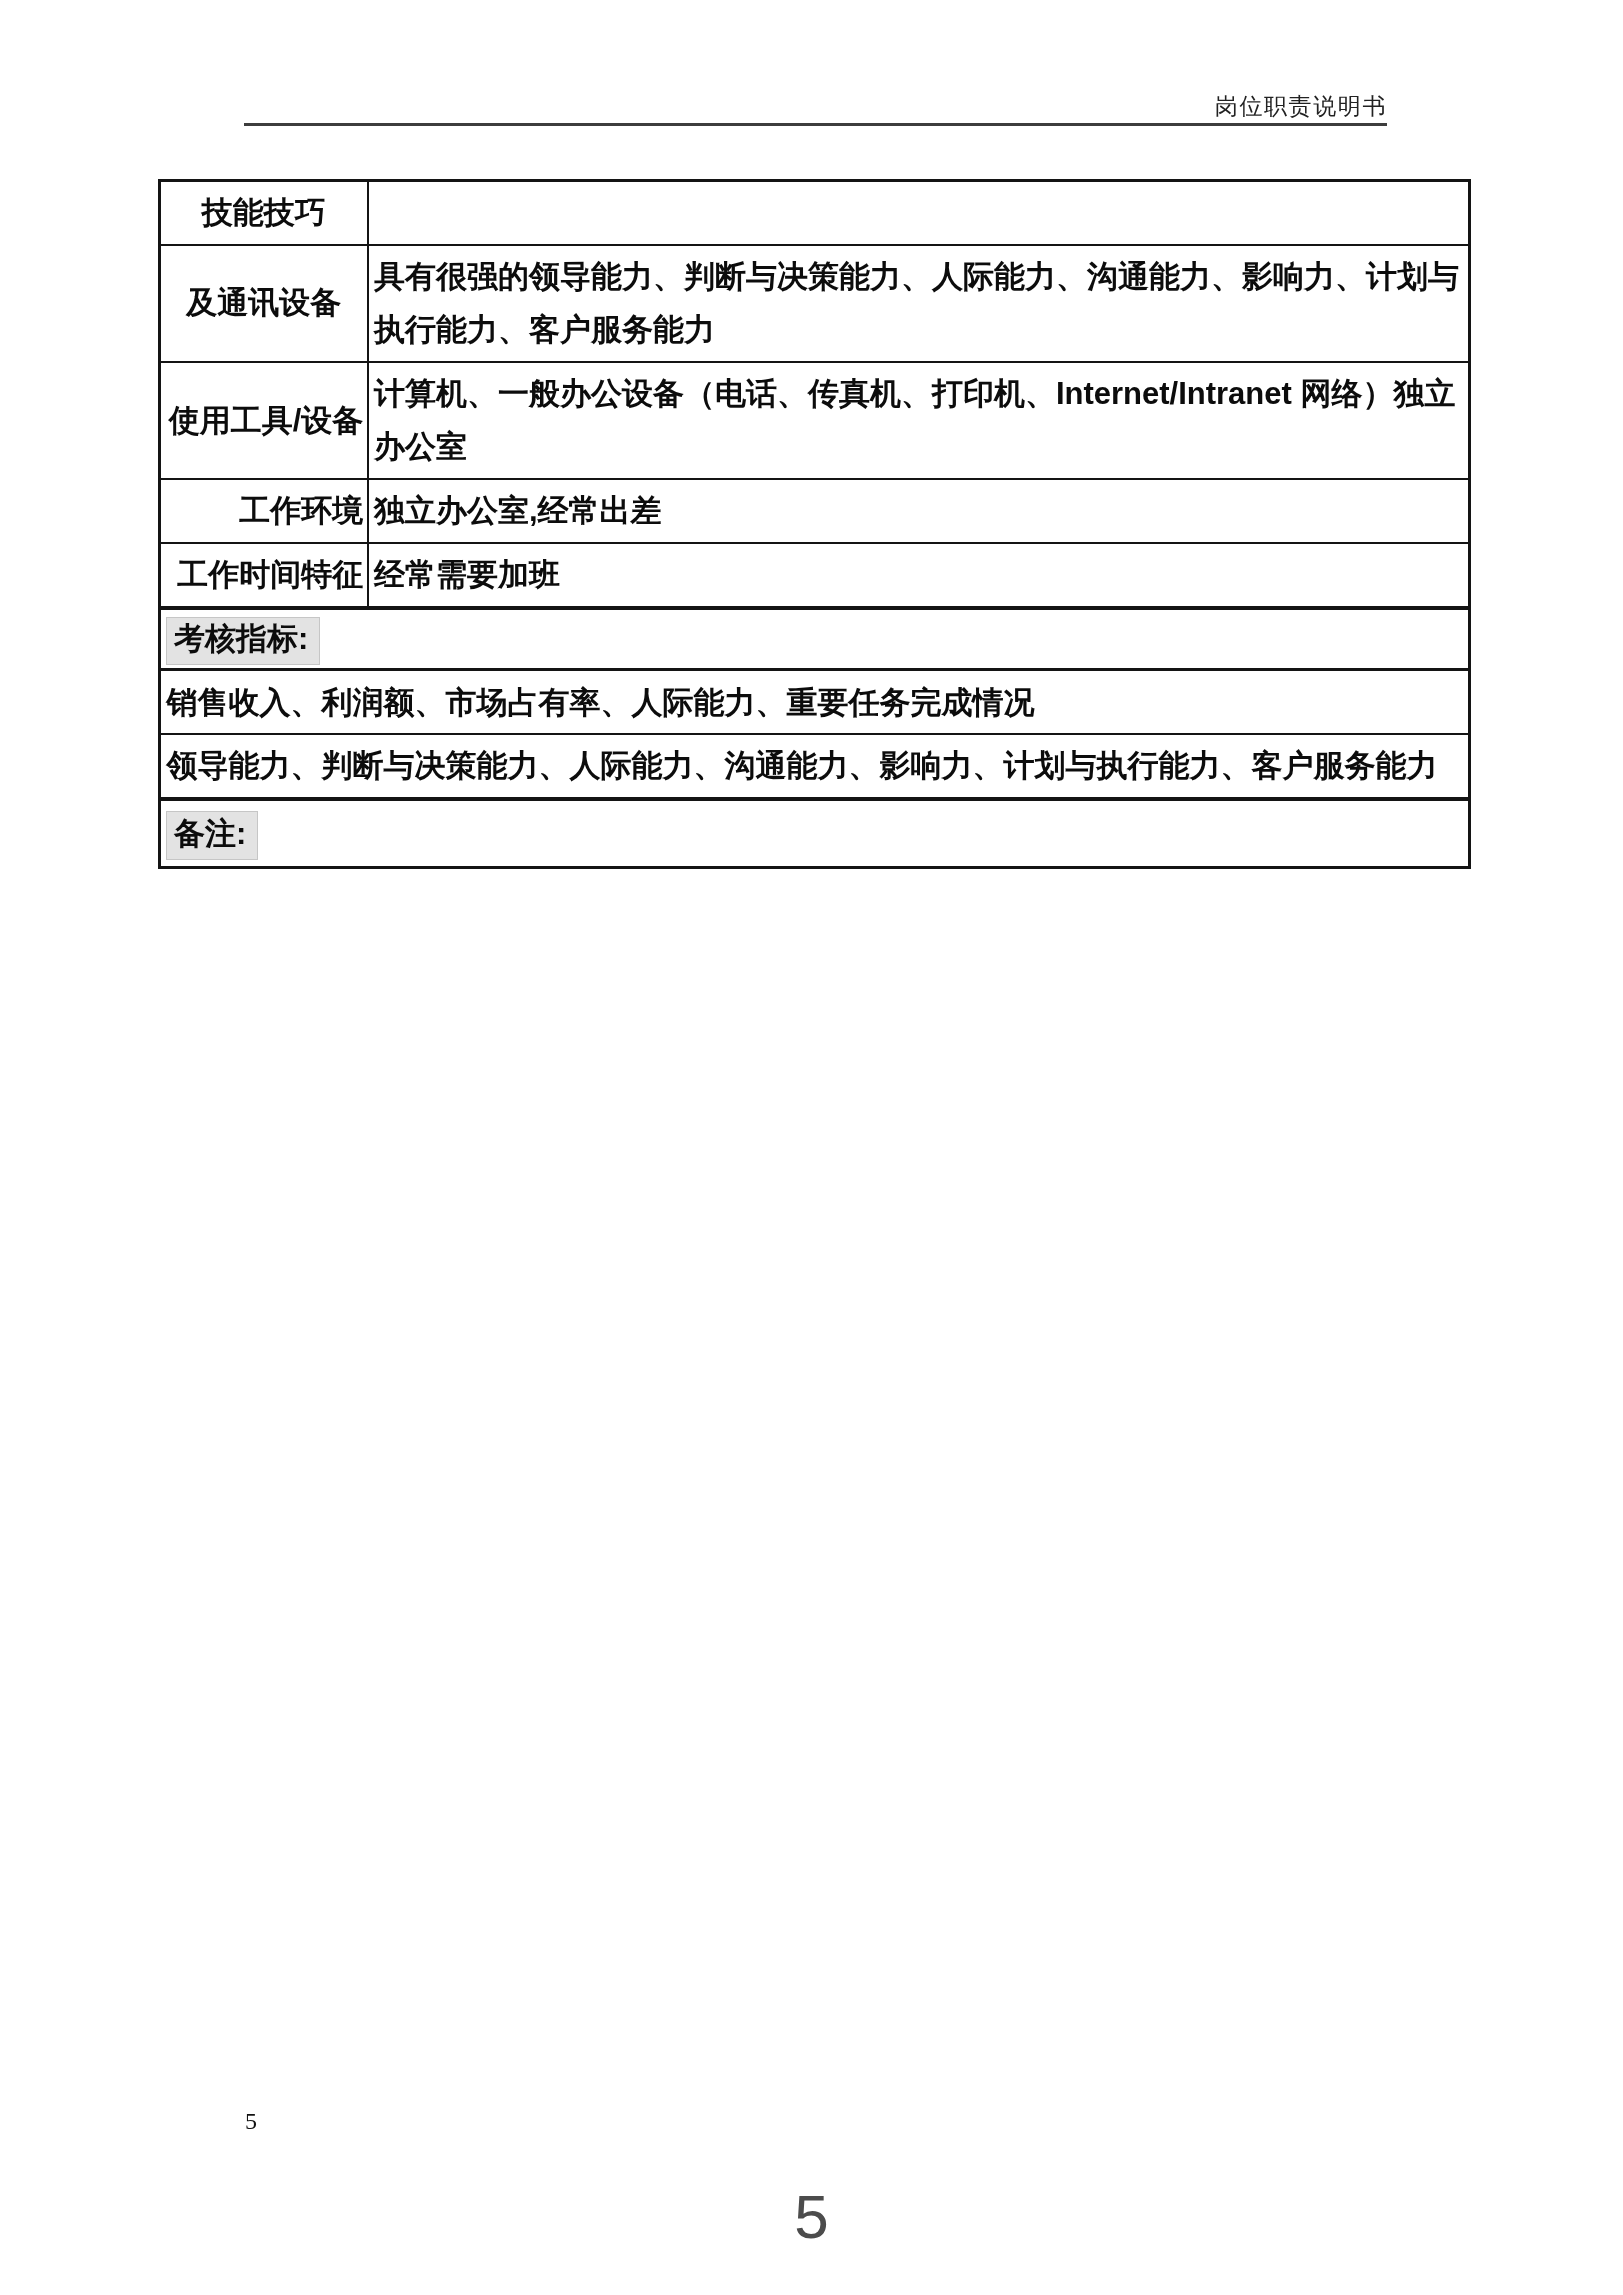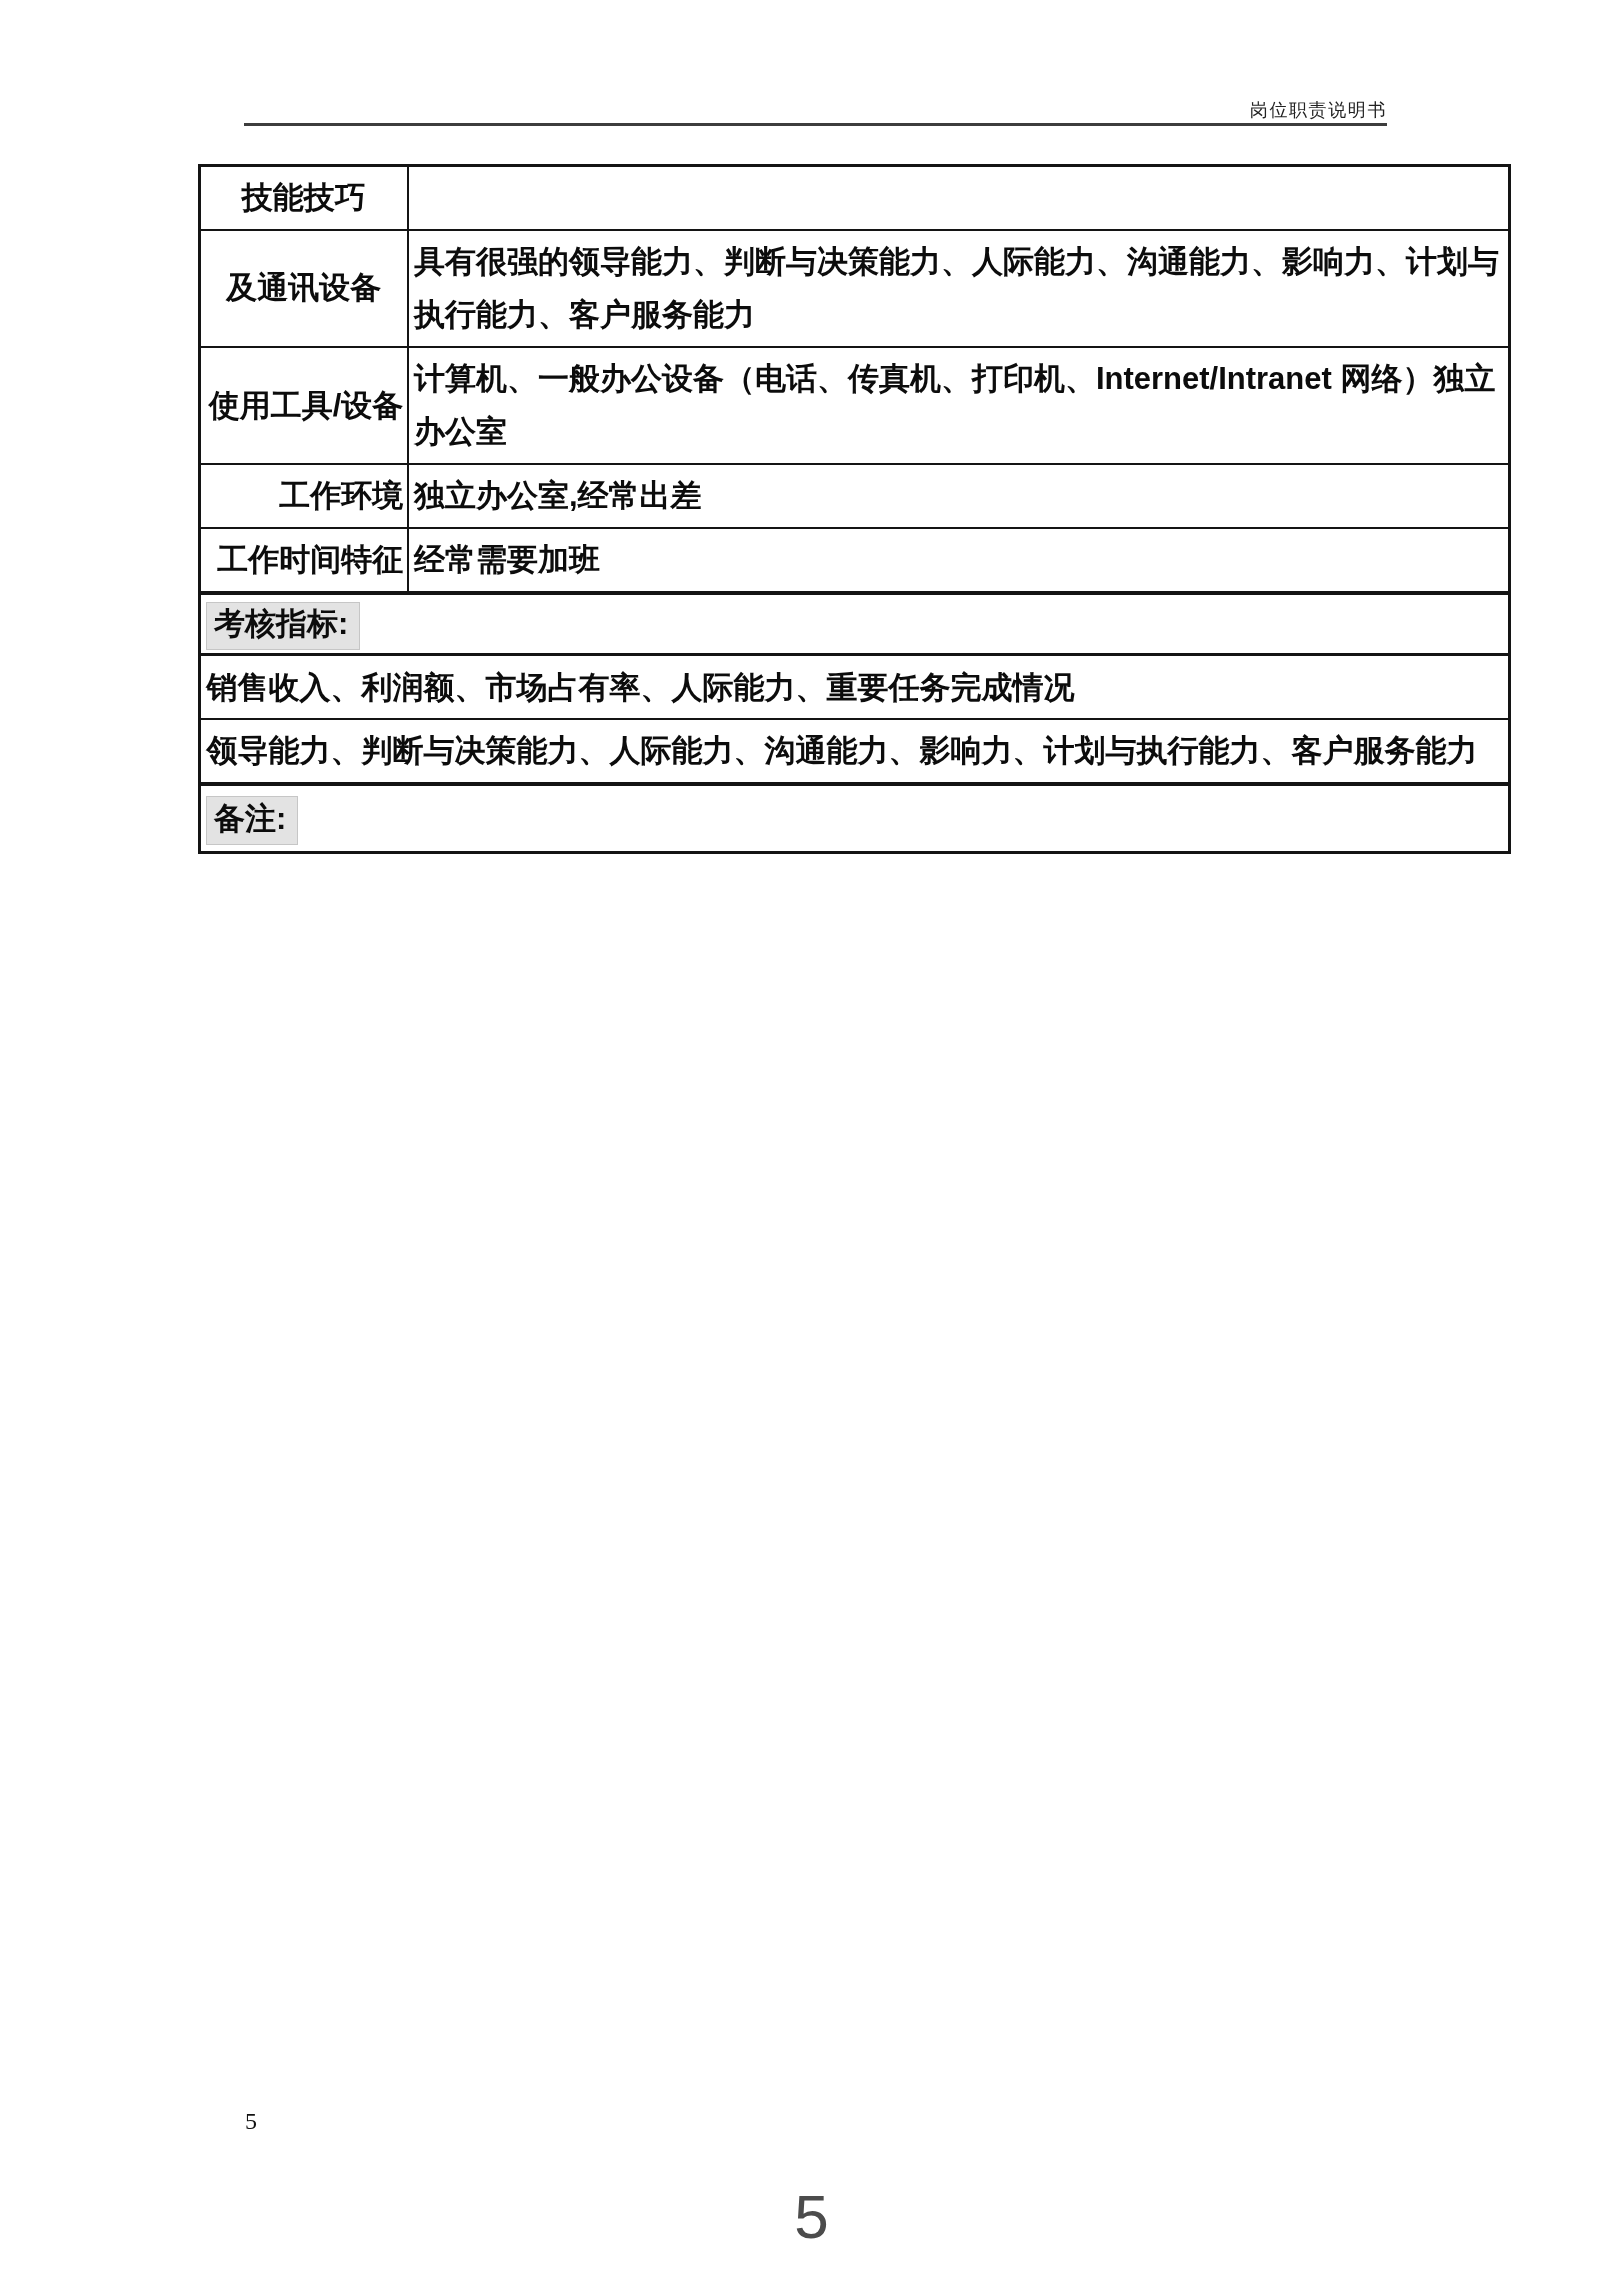--- a/index.html
+++ b/index.html
@@ -29,7 +29,7 @@
   }
   .doc-header .title {
     font-family: "Liberation Serif", serif;
-    font-size: 18px;
+    font-size: 23px;
     letter-spacing: 1.6px;
     color: #222;
     white-space: nowrap;

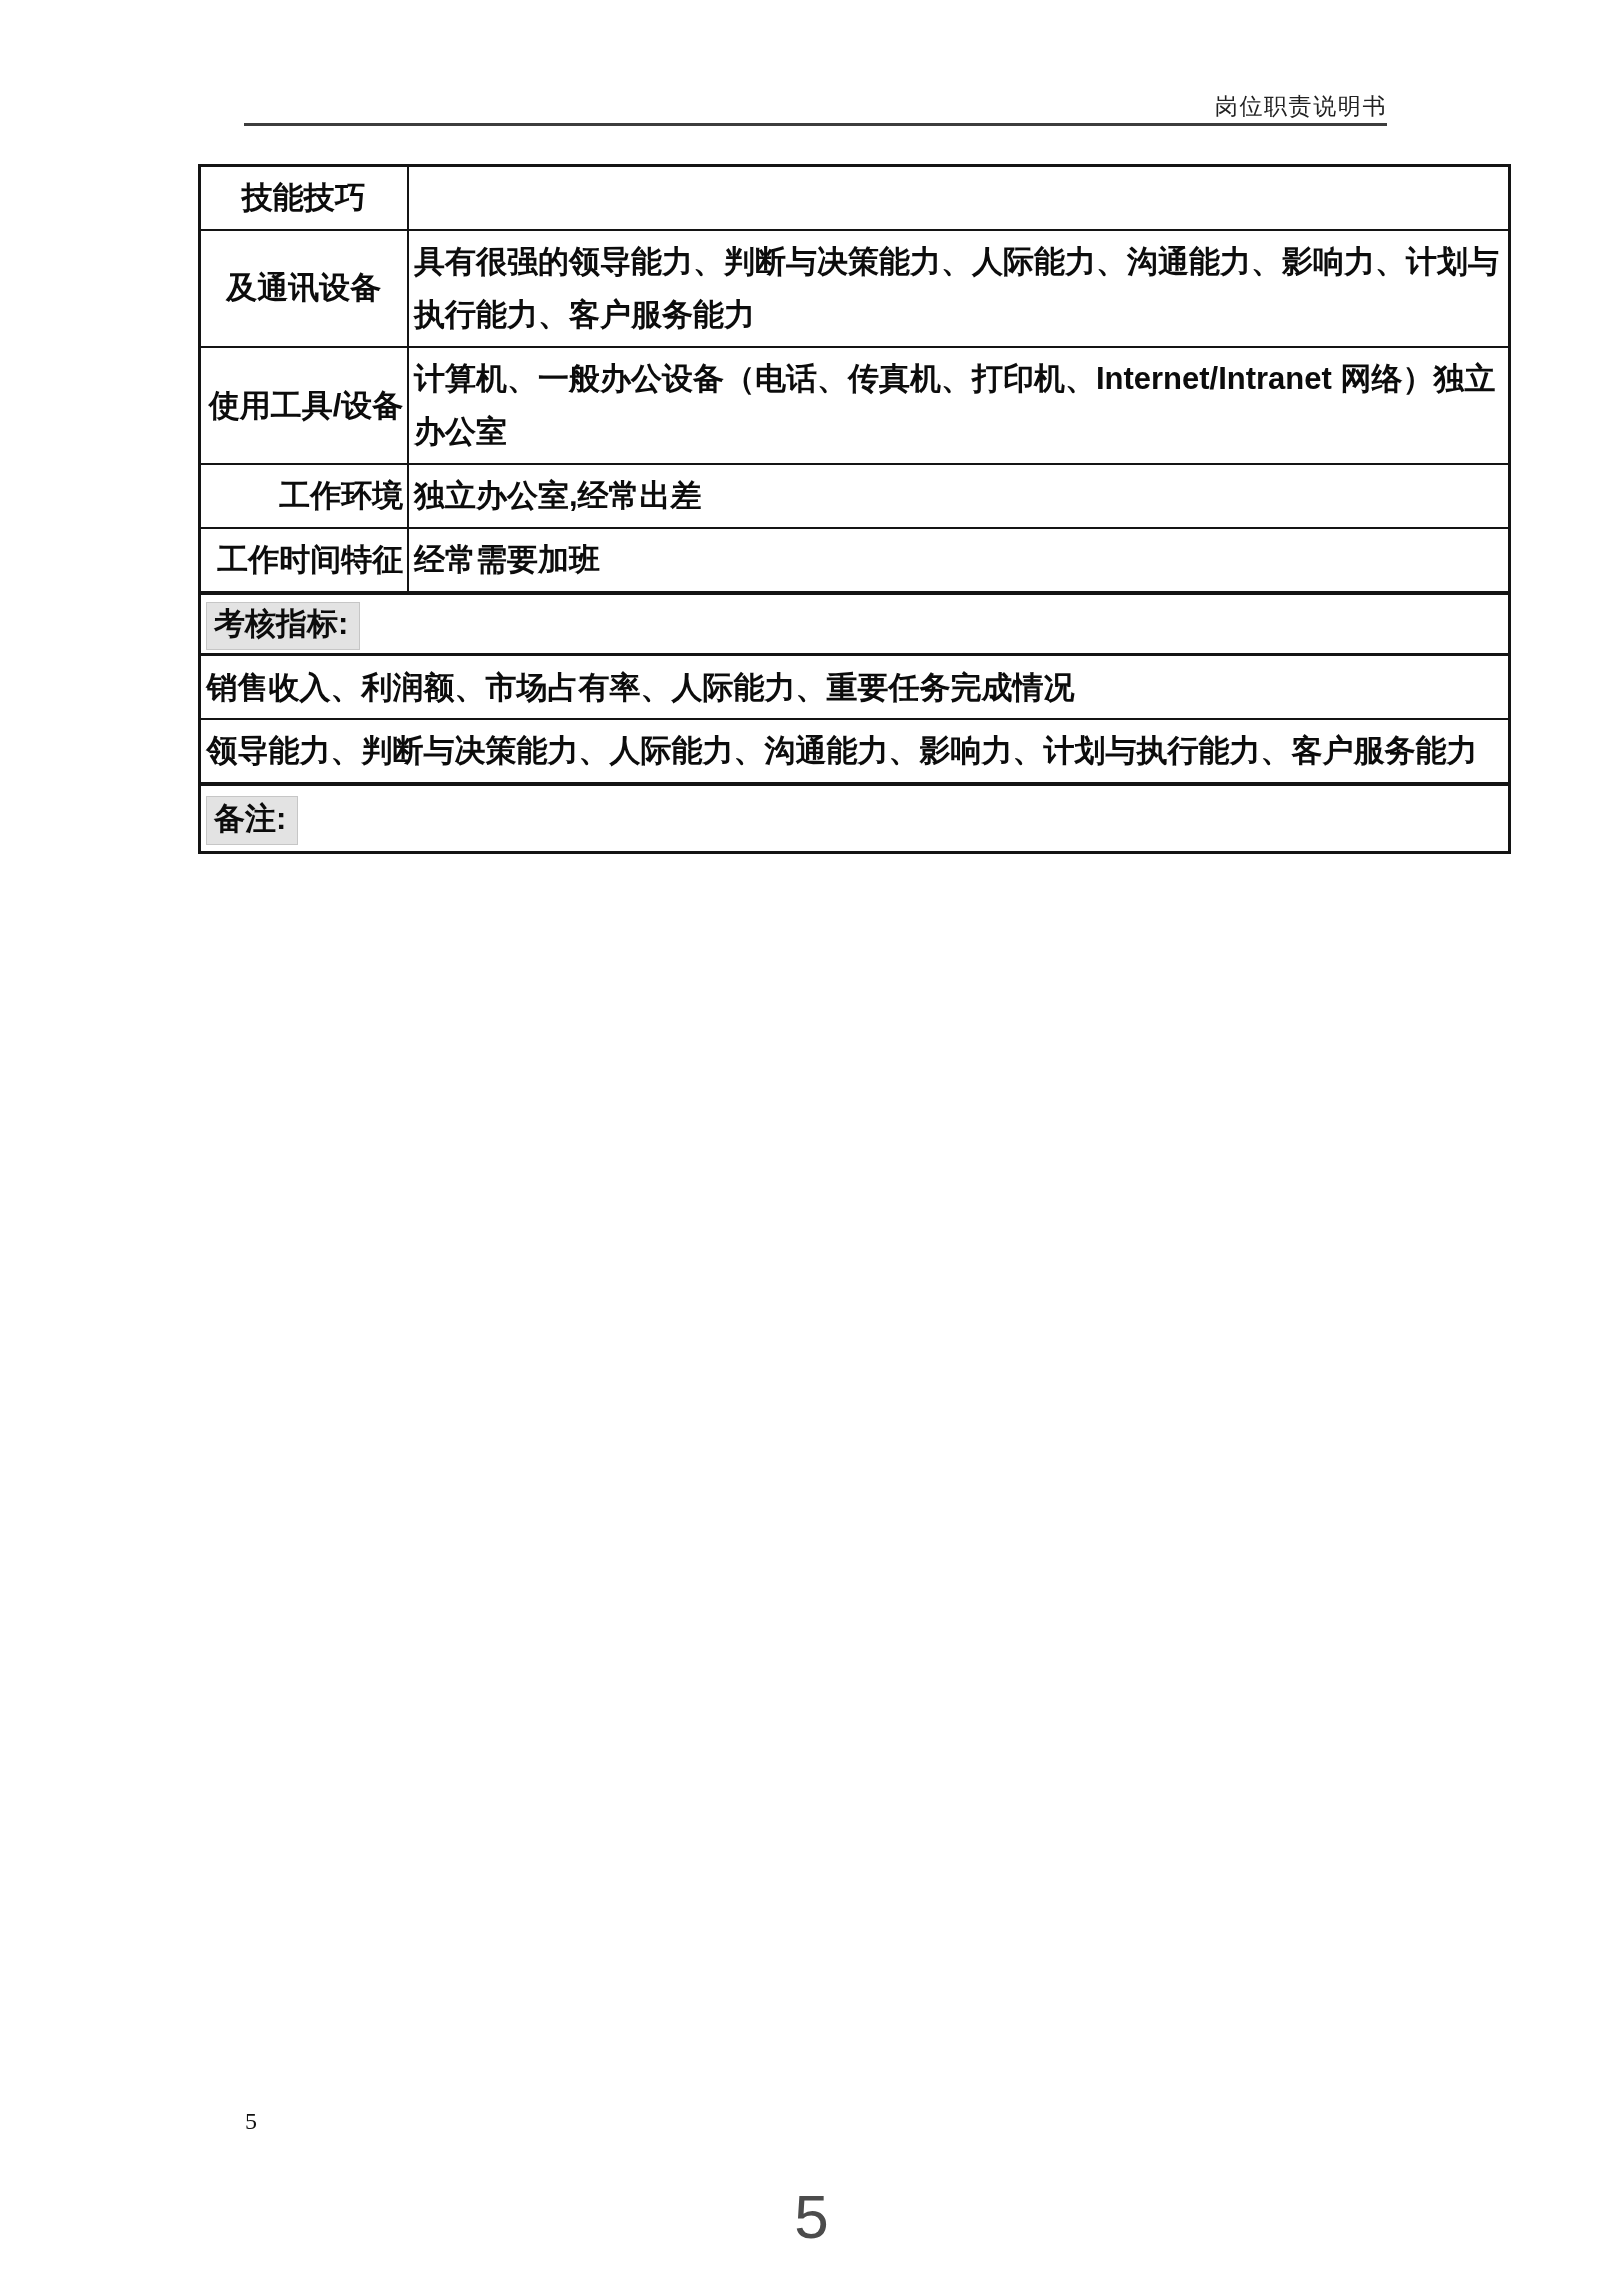--- a/index.html
+++ b/index.html
@@ -39,12 +39,11 @@
   table.jd {
     position: absolute;
     left: 158px;
-    top: 164px;
+    top: 179px;
     width: 1310px;
     border-collapse: collapse;
     table-layout: fixed;
     border: 3.2px solid #141414;
-    margin-left: 40px;
   }
   table.jd td {
     border: 2.2px solid #141414;

